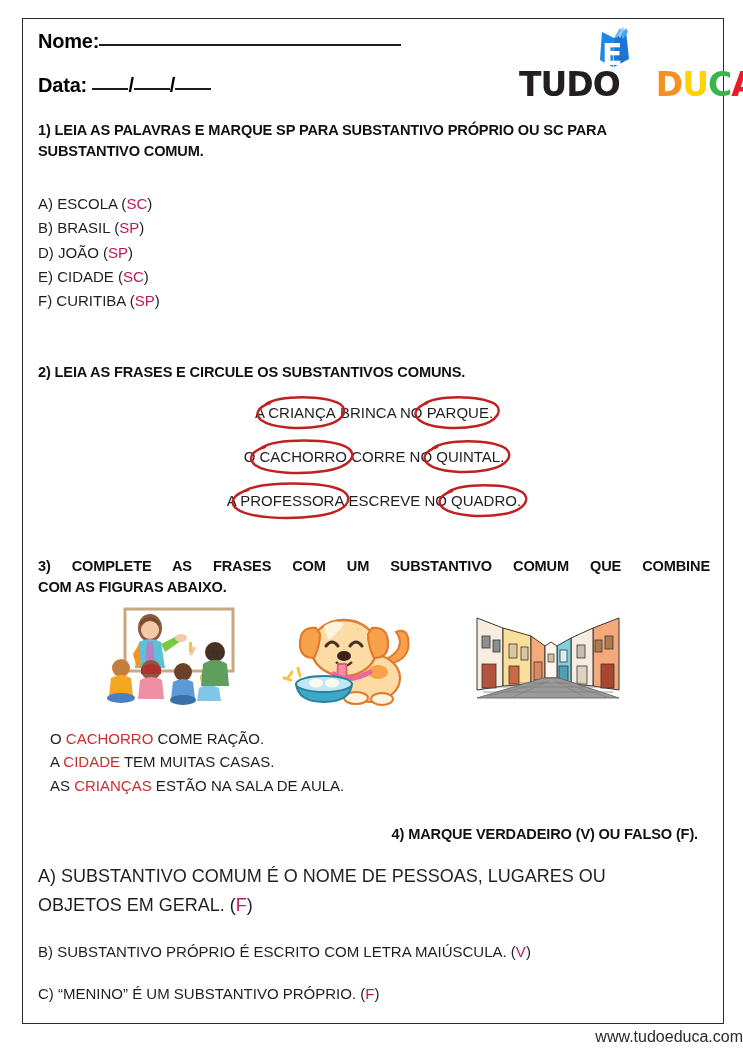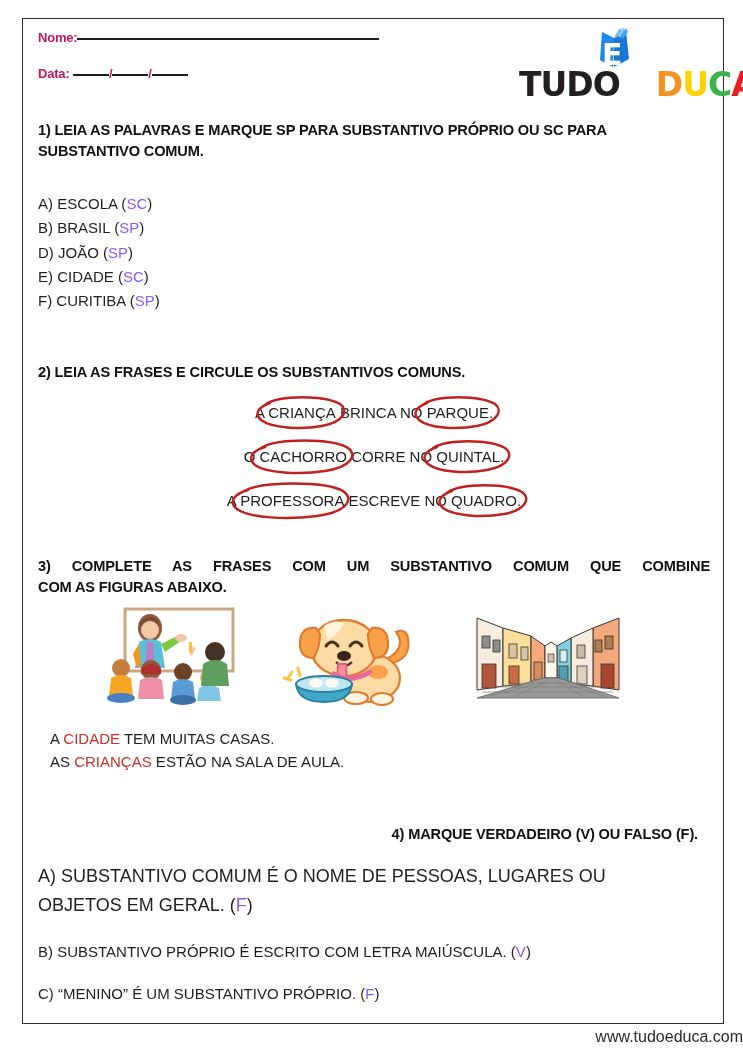--- a/index.html
+++ b/index.html
@@ -40,11 +40,11 @@
     height: 68px;
   }
   .nome-row, .data-row {
-    font-size: 13px;
+    font-size: 20px;
     font-weight: bold;
     letter-spacing: -0.2px;
     white-space: nowrap;
-    color: #be185d;
+    color: #000000;
   }
   .nome-row { position: absolute; left: 0; top: 0; }
   .data-row { position: absolute; left: 0; top: 36px; }

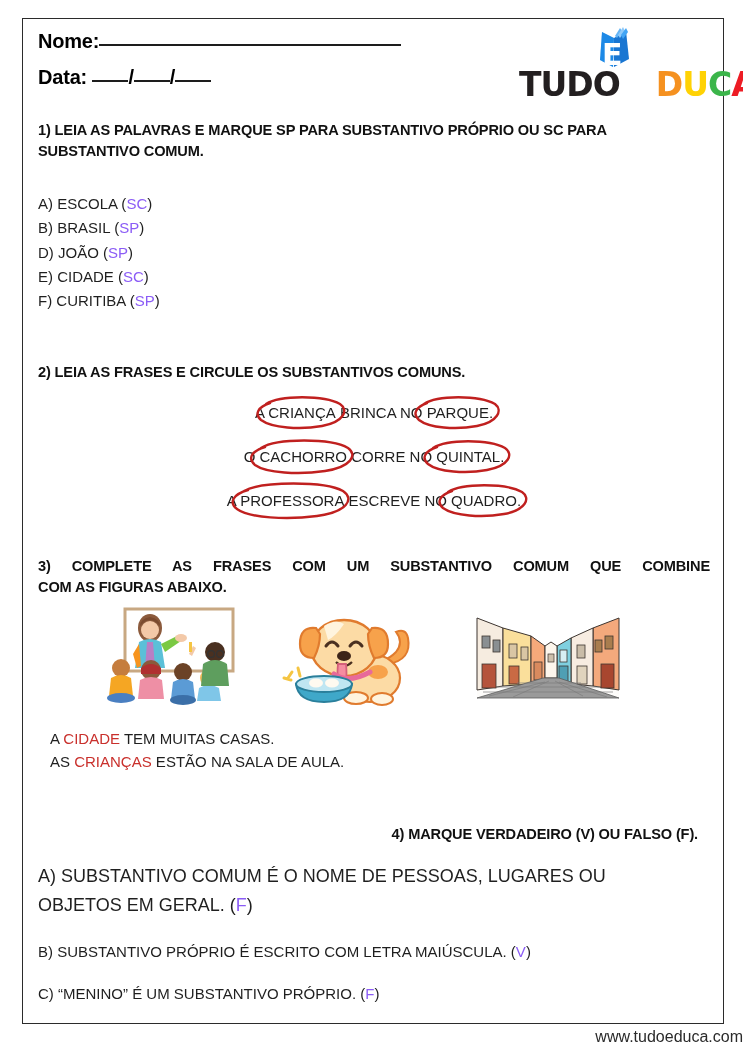--- a/index.html
+++ b/index.html
@@ -47,7 +47,7 @@
     color: #000000;
   }
   .nome-row { position: absolute; left: 0; top: 0; }
-  .data-row { position: absolute; left: 0; top: 36px; }
+  .data-row { position: absolute; left: 0; top: 44px; }
   .blank-line {
     display: inline-block;
     border-bottom: 2px solid #1d1d1d;

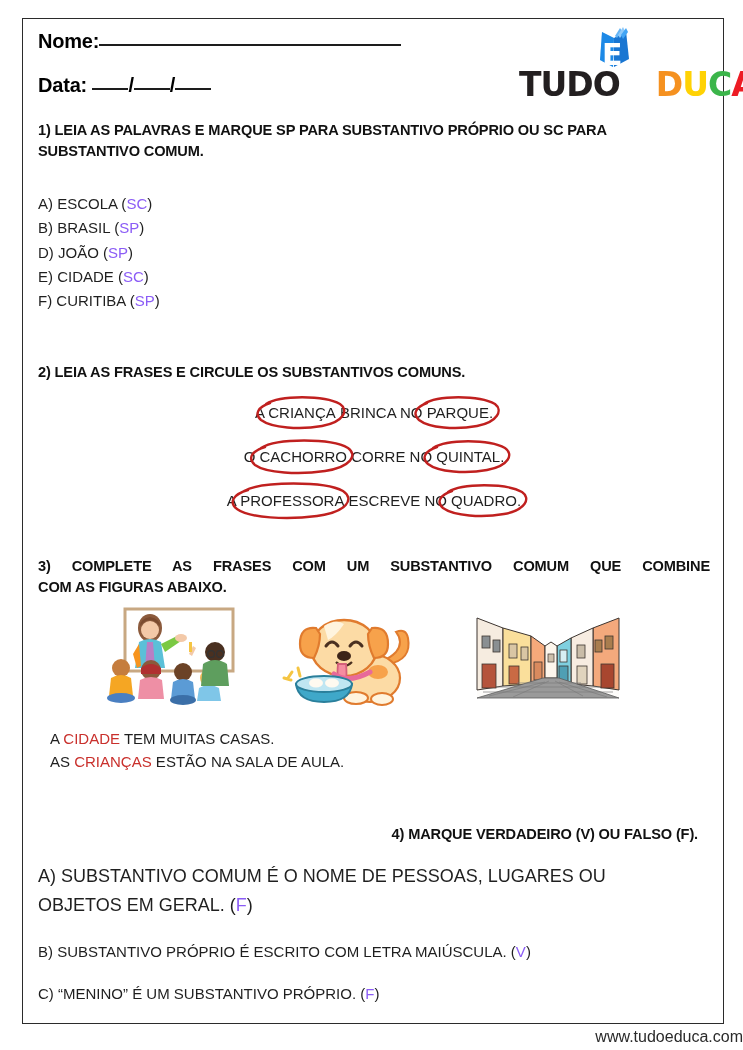--- a/index.html
+++ b/index.html
@@ -116,7 +116,7 @@
     color: #1f1f1f;
     line-height: 1.62;
   }
-  .ans { color: #8b5cf6; }
+  .ans { color: #be185d; }
   .red { color: #c9302c; }
 
   

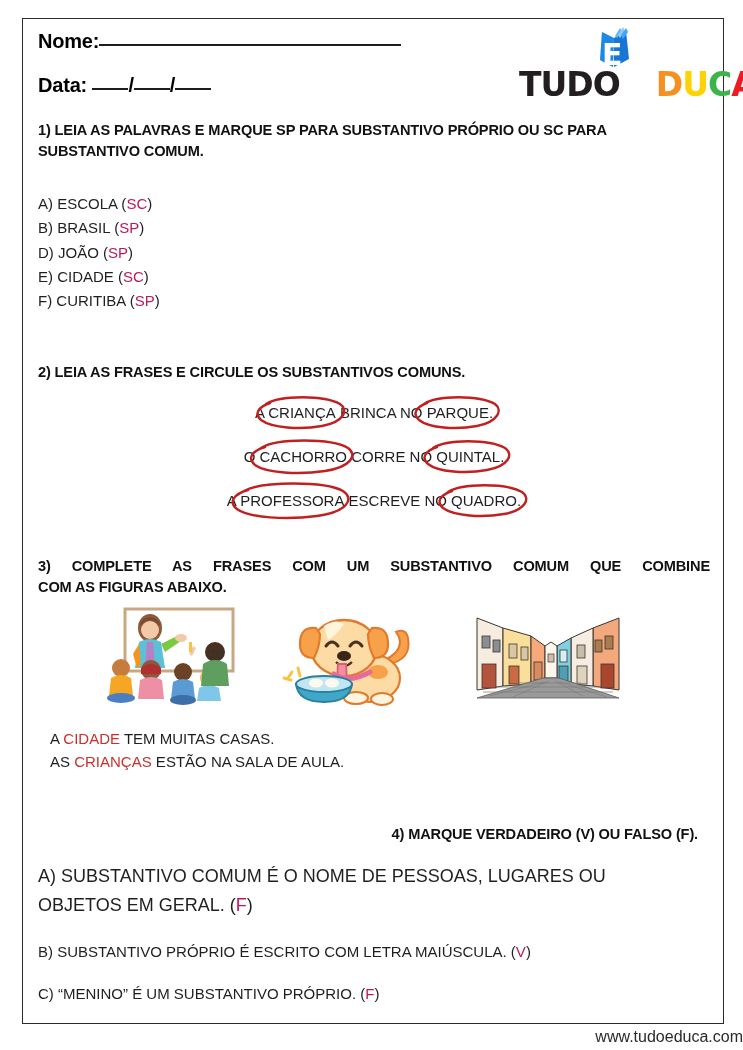--- a/index.html
+++ b/index.html
@@ -406,6 +406,7 @@
   </div>
 
   <div class="qbody" id="q3-answers">
+    <div><span>O </span><span class="red">CACHORRO</span><span> COME RAÇÃO.</span></div>
     <div><span>A </span><span class="red">CIDADE</span><span> TEM MUITAS CASAS.</span></div>
     <div><span>AS </span><span class="red">CRIANÇAS</span><span> ESTÃO NA SALA DE AULA.</span></div>
   </div>

